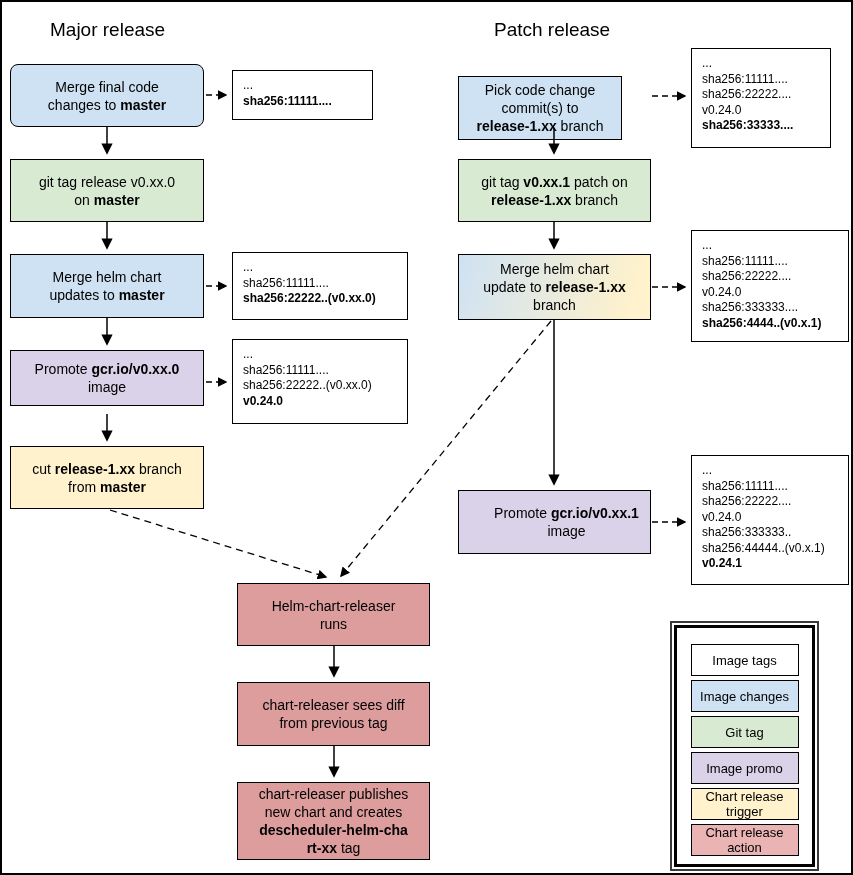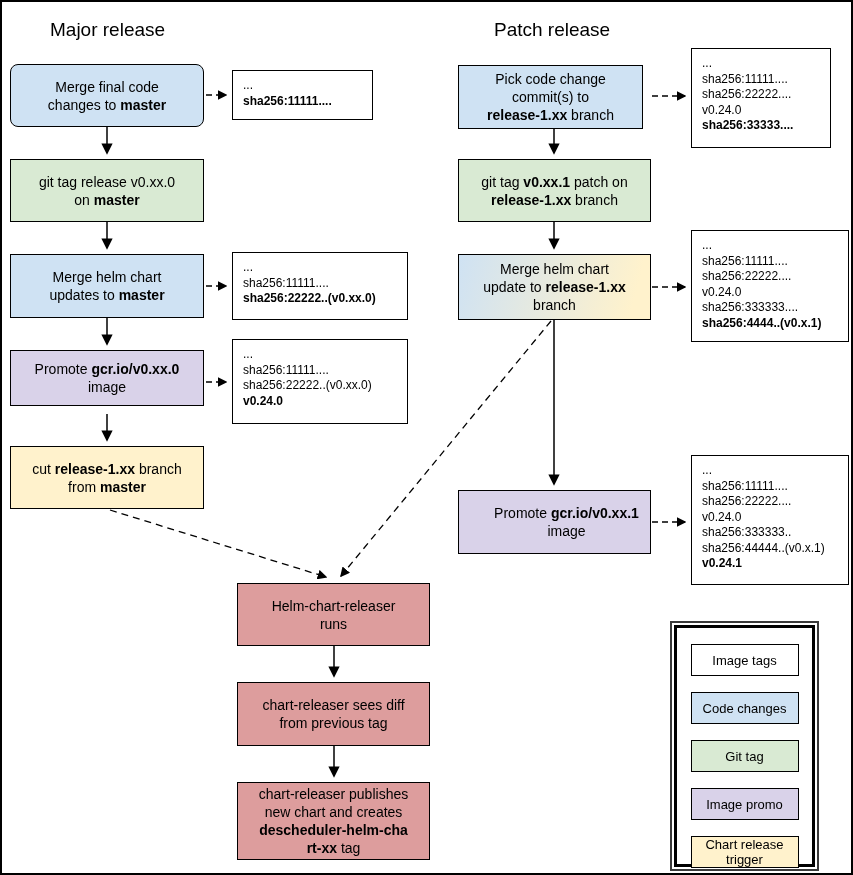--- a/index.html
+++ b/index.html
@@ -57,7 +57,7 @@
       <span>cut <b>release-1.xx</b> branch<br>from <b>master</b></span>
     </div>
 
-  <div class="node" style="left: 456px; top: 63px; width: 185px; height: 64px; background: rgb(207, 226, 243);">
+  <div class="node" style="left: 456px; top: 74px; width: 164px; height: 64px; background: rgb(207, 226, 243);">
       <span>Pick code change<br>commit(s) to<br><b>release-1.xx</b> branch</span>
     </div>
   <div class="node" style="left: 456px; top: 157px; width: 193px; height: 63px; background: rgb(217, 234, 211);">

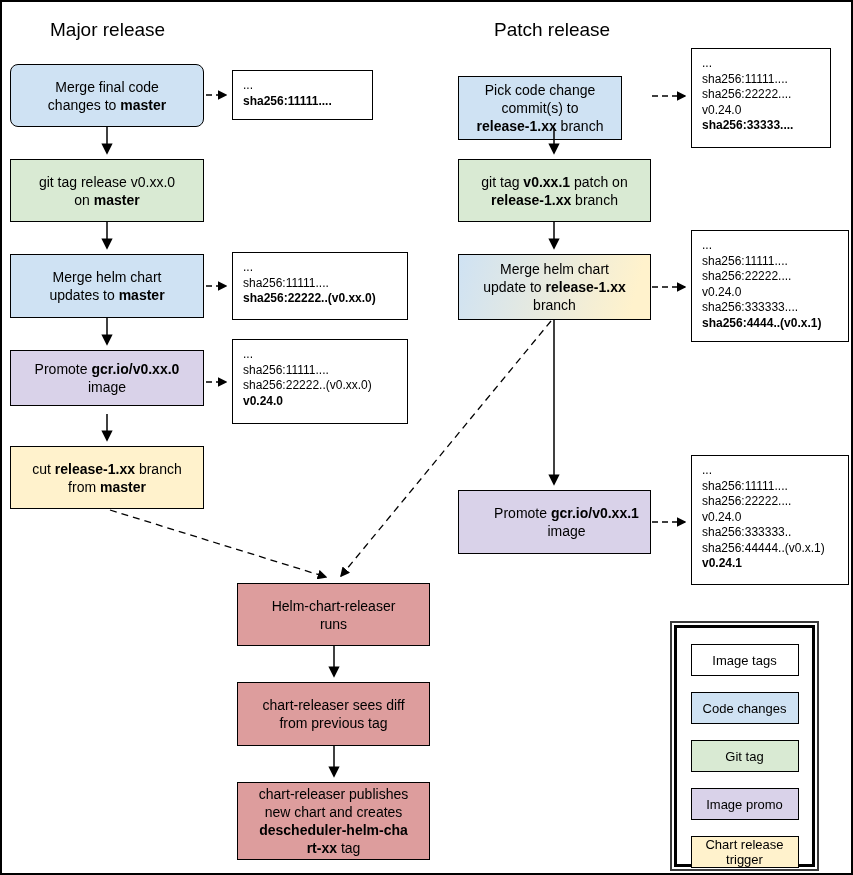--- a/index.html
+++ b/index.html
@@ -23,7 +23,7 @@
   .legend{
     position:absolute;box-sizing:border-box;border:3px solid #000;background:#fff;
     outline:2px solid #3a3a3a;outline-offset:2px;
-    display:flex;flex-direction:column;align-items:center;gap:16px;padding-top:16px;
+    display:flex;flex-direction:column;align-items:center;gap:4px;padding-top:16px;
   }
   .legend-item{
     box-sizing:border-box;width:108px;min-height:32px;border:1px solid #000;

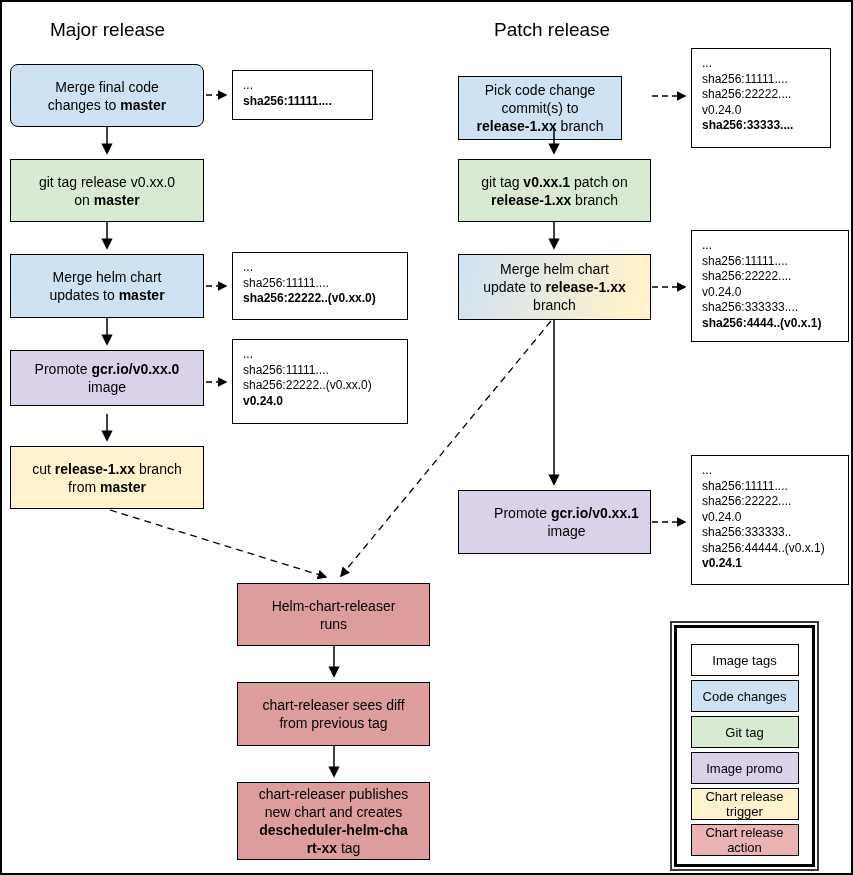--- a/index.html
+++ b/index.html
@@ -92,7 +92,7 @@
         <span>Image tags</span>
       </div>
     <div class="legend-item" style="background: rgb(207, 226, 243);">
-        <span>Code changes</span>
+        <span>Image changes</span>
       </div>
     <div class="legend-item" style="background: rgb(217, 234, 211);">
         <span>Git tag</span>

